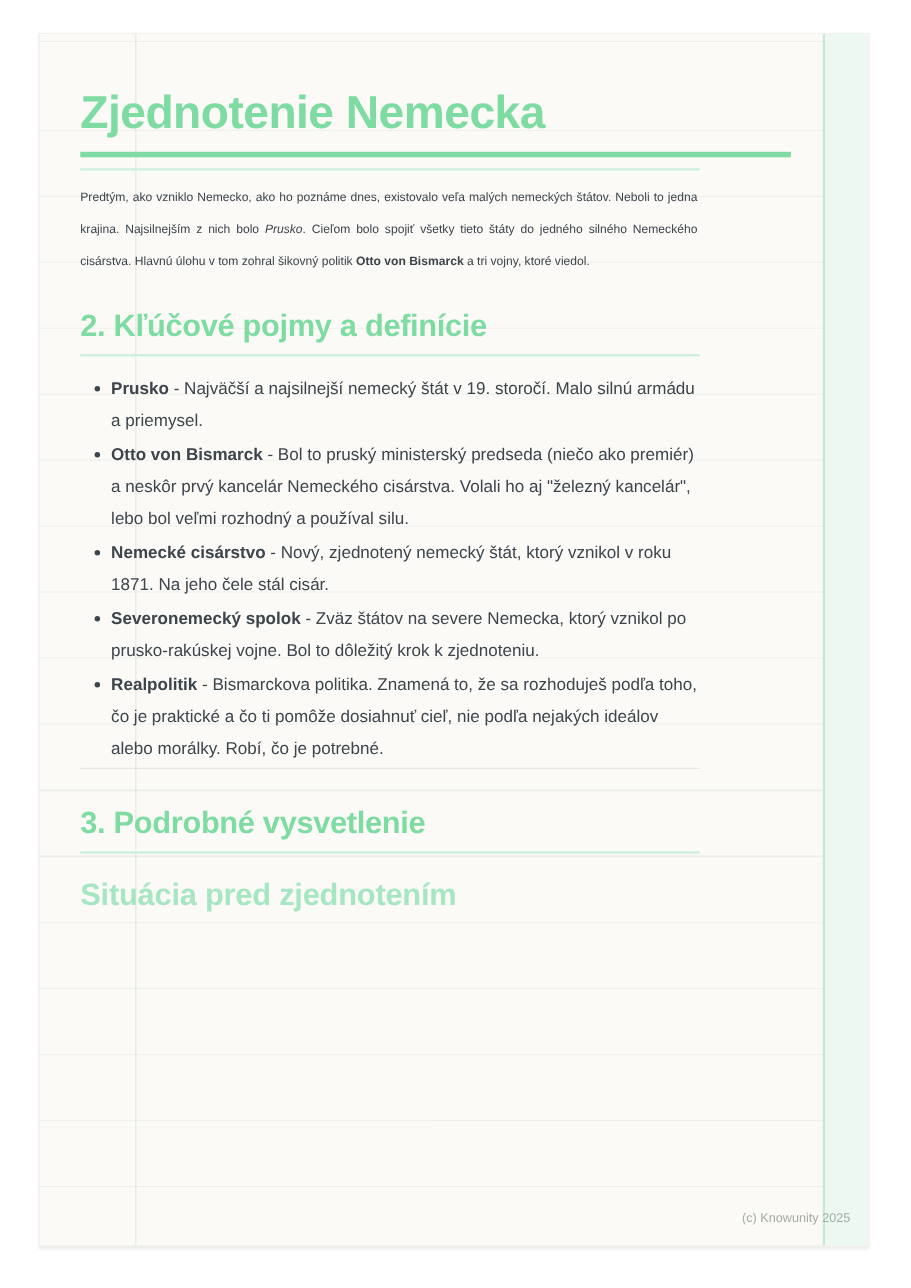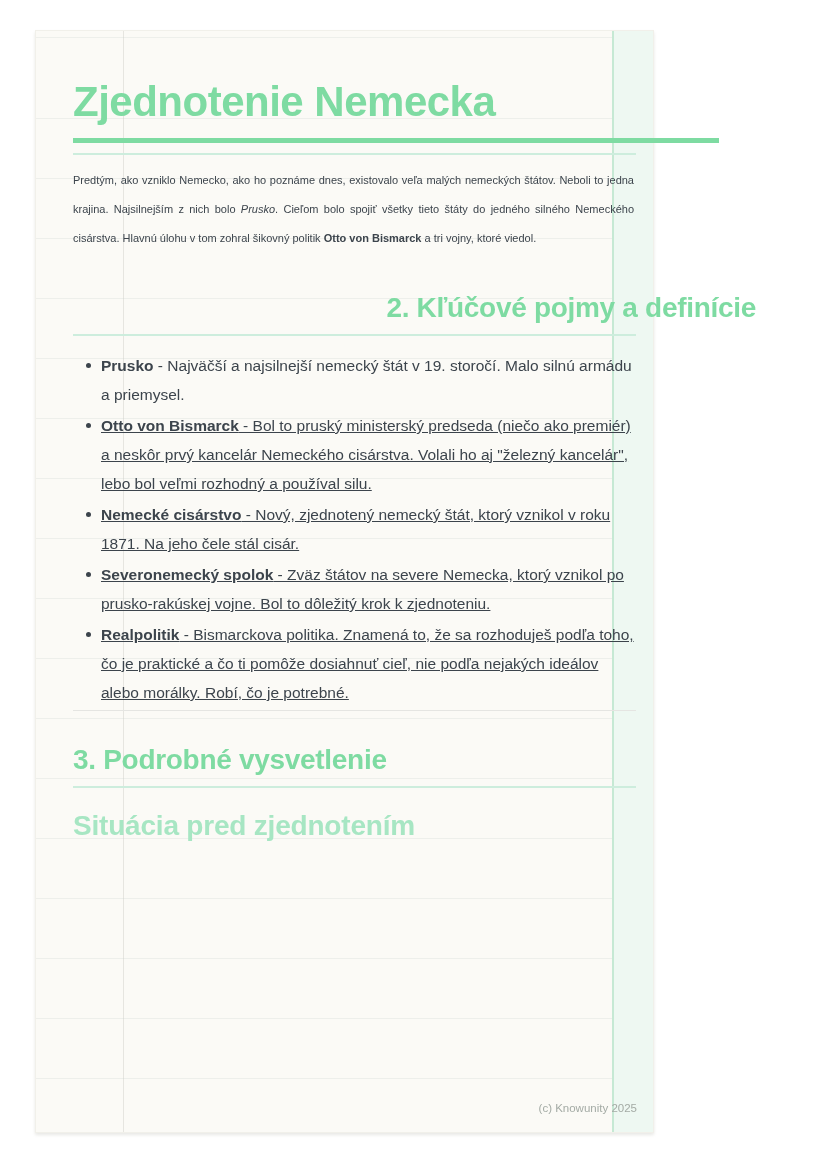--- a/index.html
+++ b/index.html
@@ -15,7 +15,7 @@
   .page {
     position: absolute;
     left: 35px; top: 30px;
-    width: 619px; height: 1103px;
+    width: 755px; height: 1103px;
     background-color: #fbfaf6;
     border: 1px solid #f1f0ea;
     box-shadow: 0 2px 3px rgba(175,175,165,0.28);

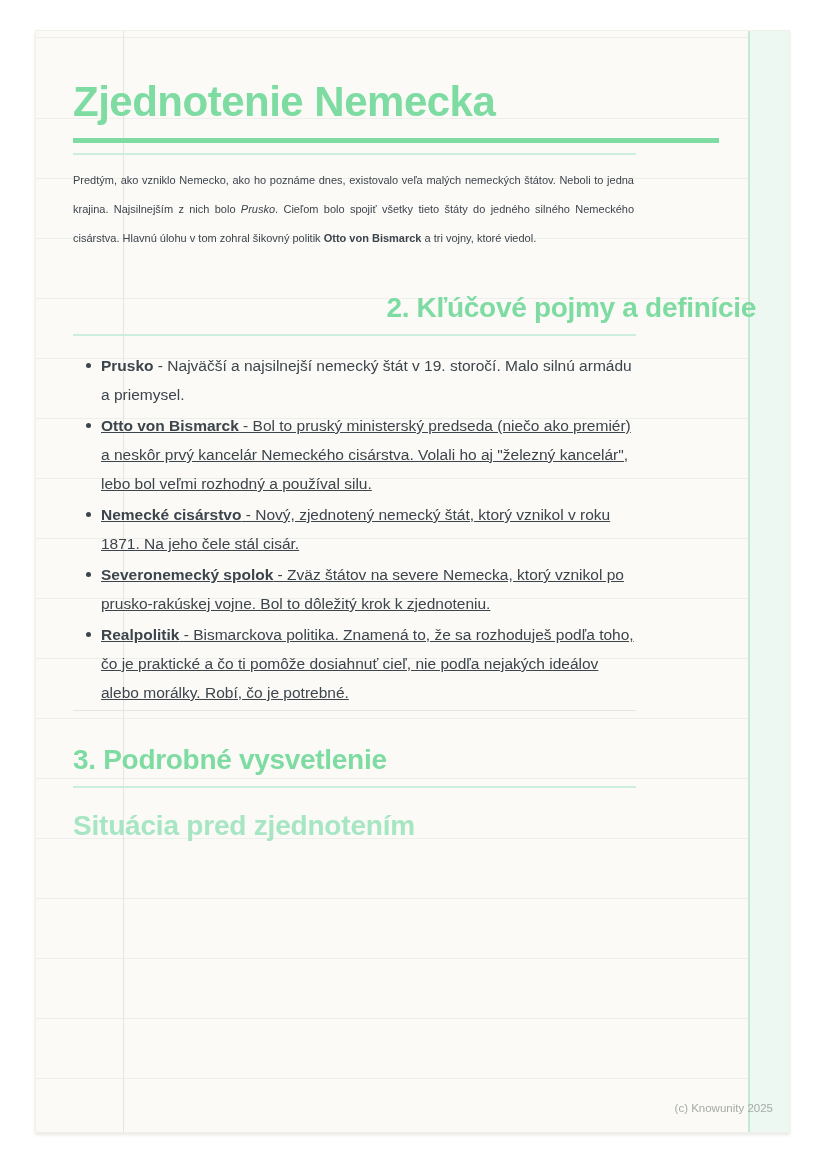--- a/index.html
+++ b/index.html
@@ -63,7 +63,7 @@
     color: #7edba2;
   }
   .h2-s1 { margin-top: 40px; }
-  .h2-s2 { margin-top: 39px; text-align: right; }
+  .h2-s2 { margin-top: 27px; }
   .h2-s3 { margin-top: 33px; }
   .section-underline {
     width: 563px; height: 2px;

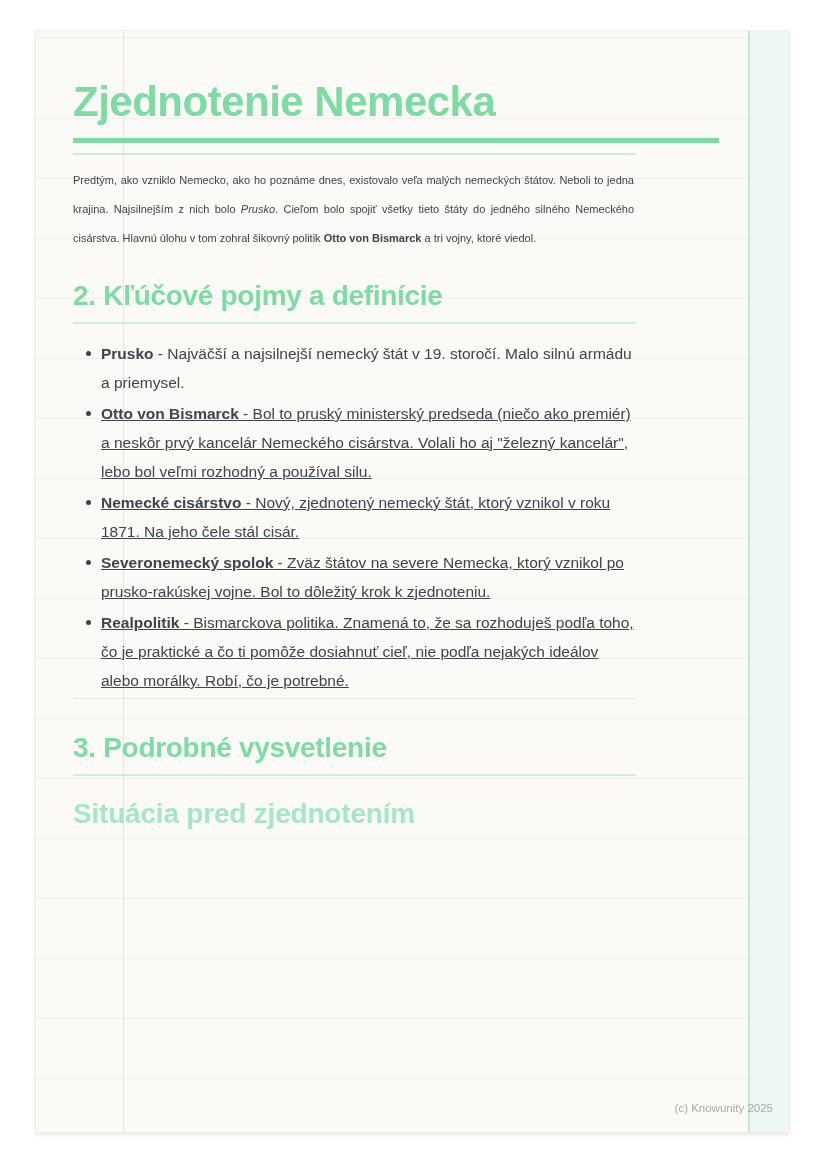--- a/index.html
+++ b/index.html
@@ -95,7 +95,7 @@
     padding-left: 28px;
     font-size: 15.5px; line-height: 29px;
   }
-  ul.terms li + li { margin-top: 2px; text-decoration: underline; }
+  ul.terms li + li { margin-top: 2px; }
   ul.terms li::before {
     content: "";
     position: absolute;

